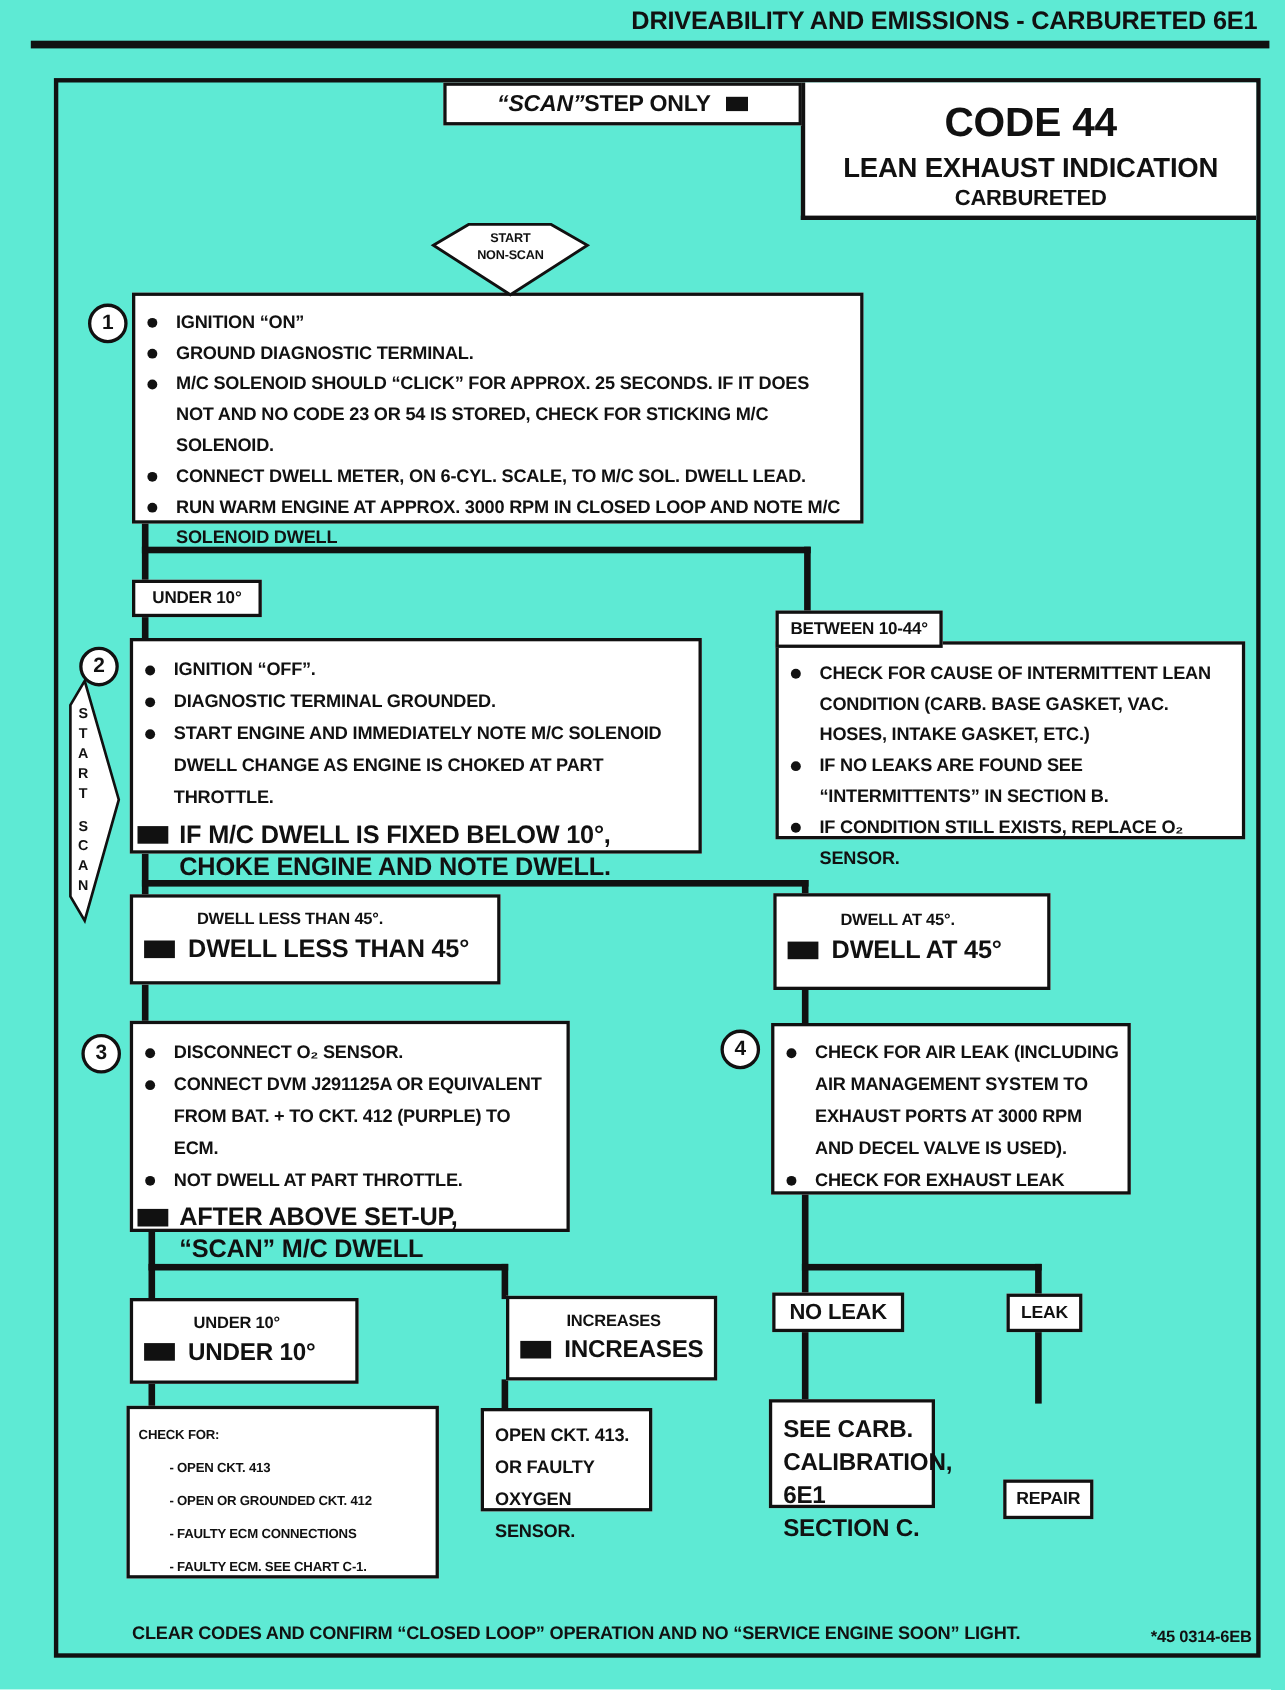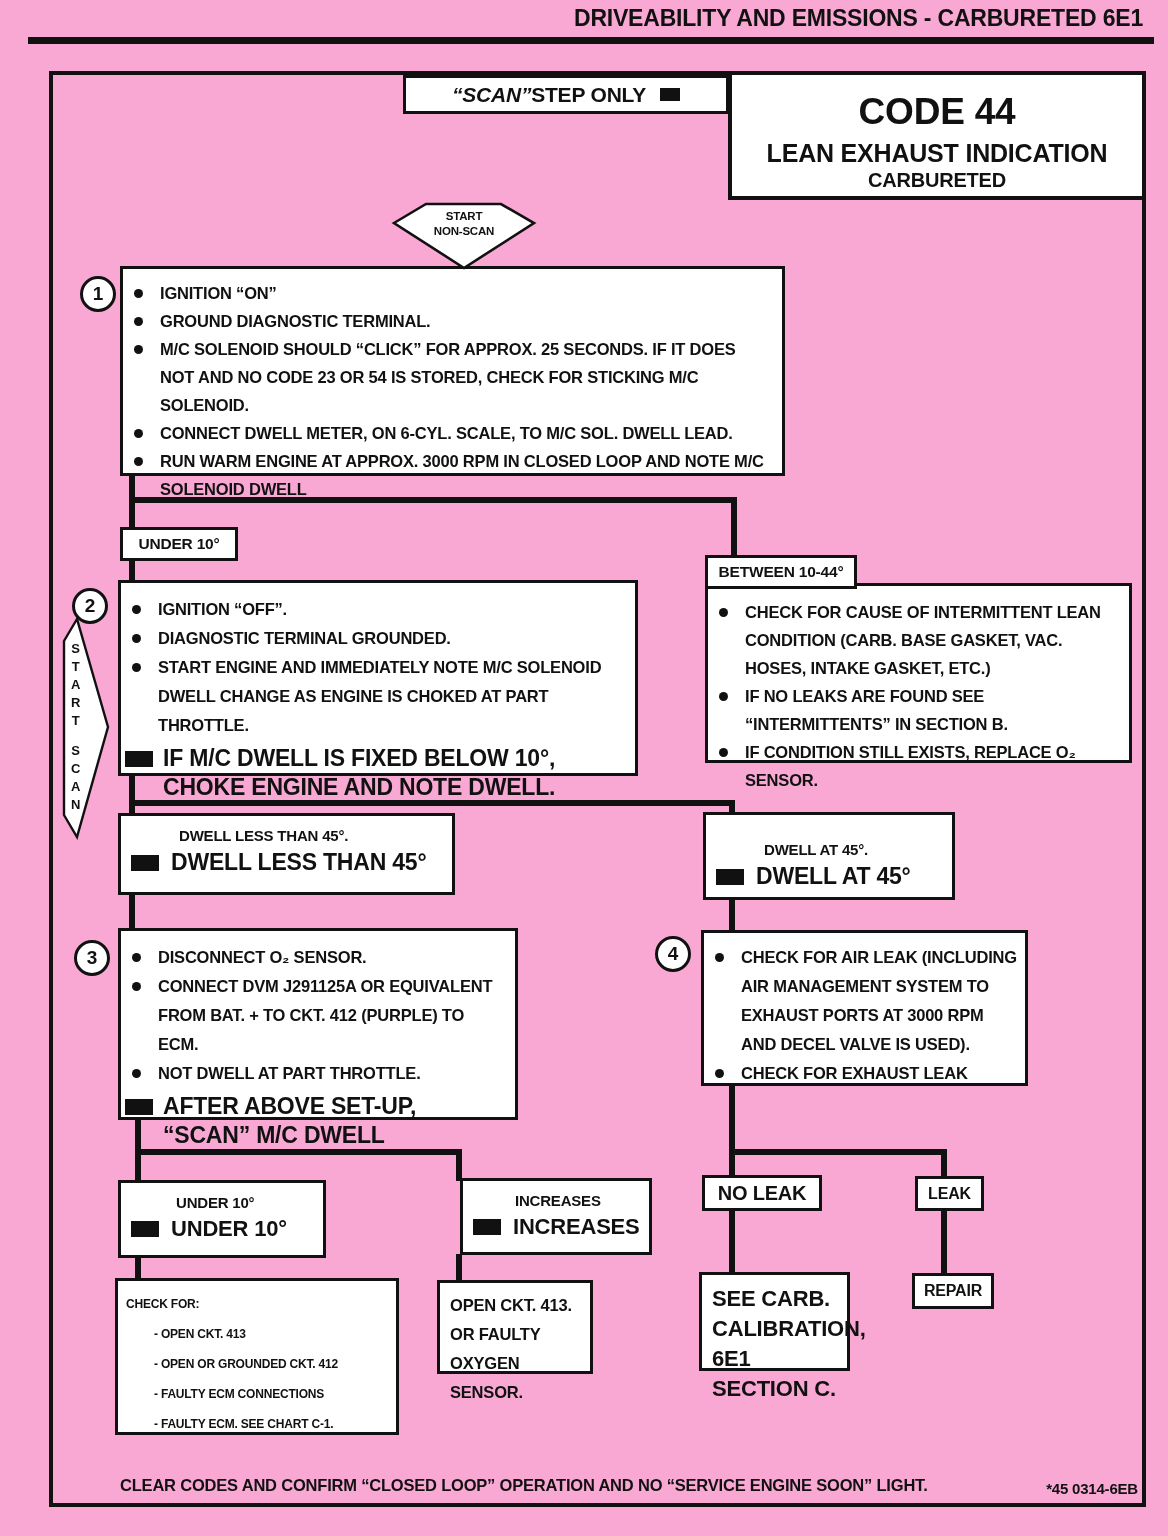--- a/index.html
+++ b/index.html
@@ -3,7 +3,7 @@
 <meta charset="utf-8">
 <style>
   html,body{margin:0;padding:0;background:#fff;}
-  #page{position:relative;width:1168px;height:1536px;background:#f9a8d4;
+  #page{position:relative;width:1168px;height:1536px;background:#5eead4;
         font-family:"Liberation Sans",sans-serif;font-weight:700;color:#111;
         letter-spacing:-0.2px;overflow:hidden;}
   .abs{position:absolute;}

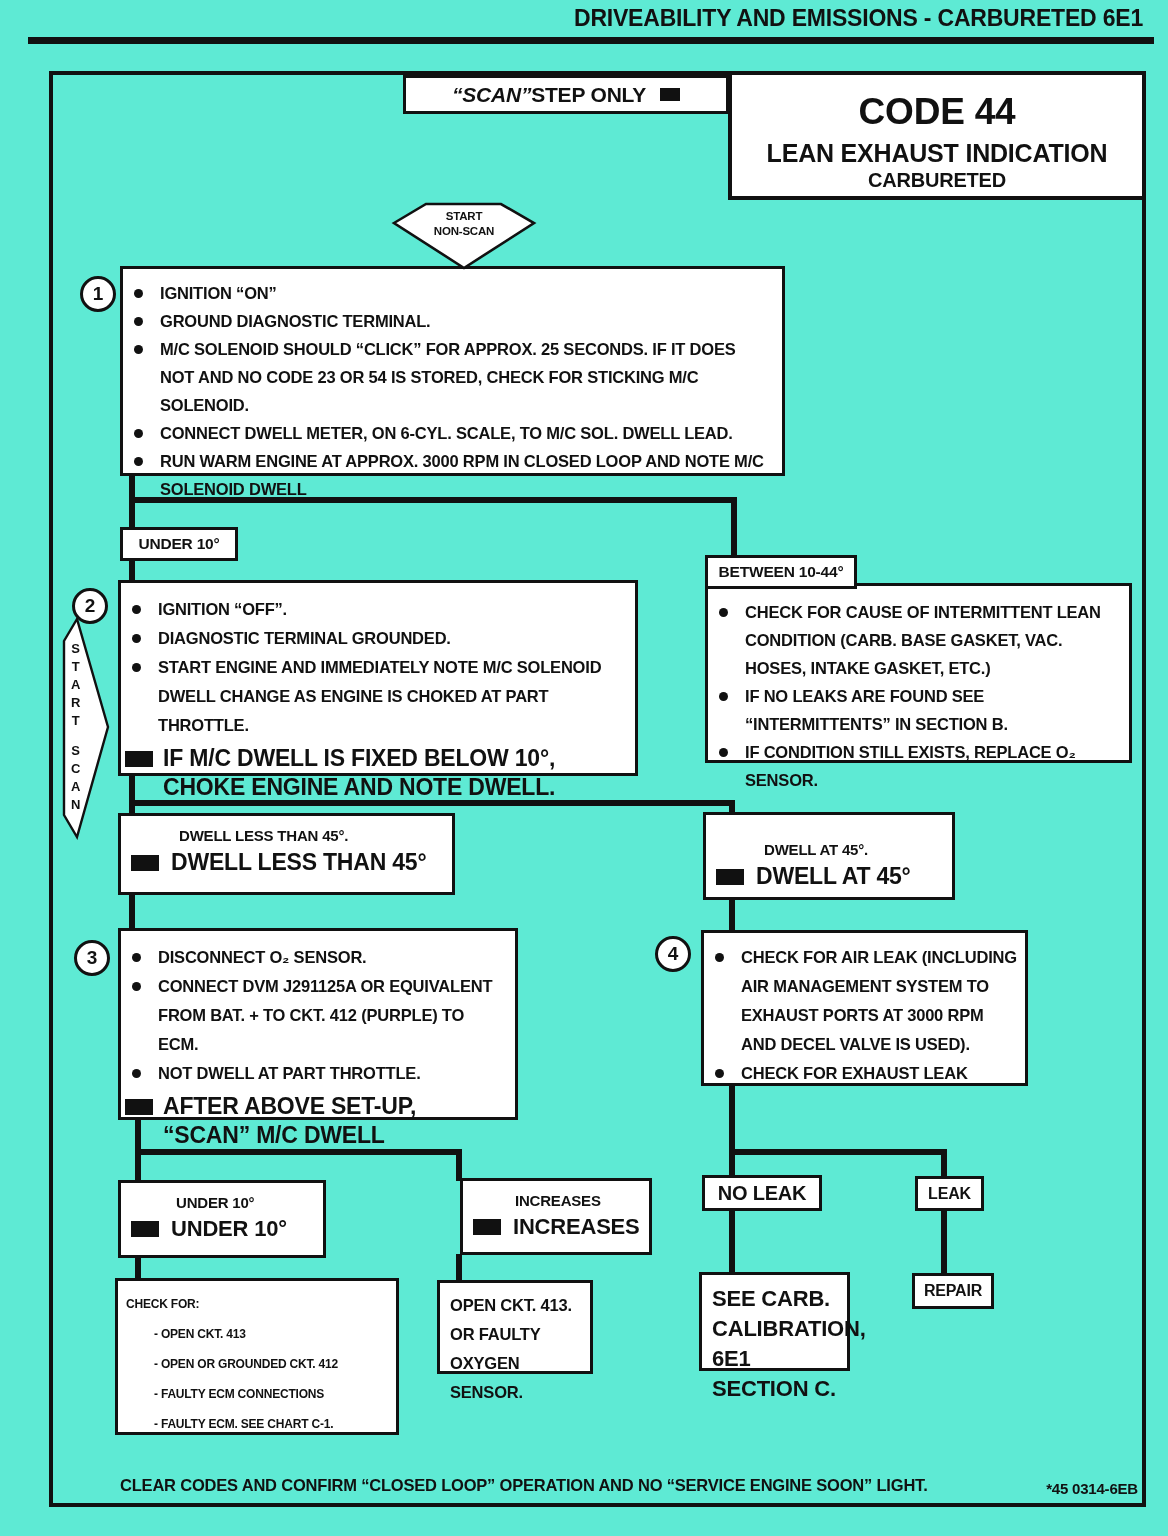--- a/index.html
+++ b/index.html
@@ -114,7 +114,7 @@
       <span>DWELL LESS THAN 45°</span>
     </div>
   </div>
-  <div class="box" style="left:703px;top:812px;width:252px;height:88px;padding-left:10px;padding-top:15px;z-index:2;">
+  <div class="box" style="left:703px;top:812px;width:252px;height:88px;padding-left:10px;padding-top:2px;z-index:2;">
     <div class="result-small" style="padding-left:48px;">DWELL AT 45°.</div>
     <div class="result-big">
       <span class="sq" style="margin-top:0;"></span>

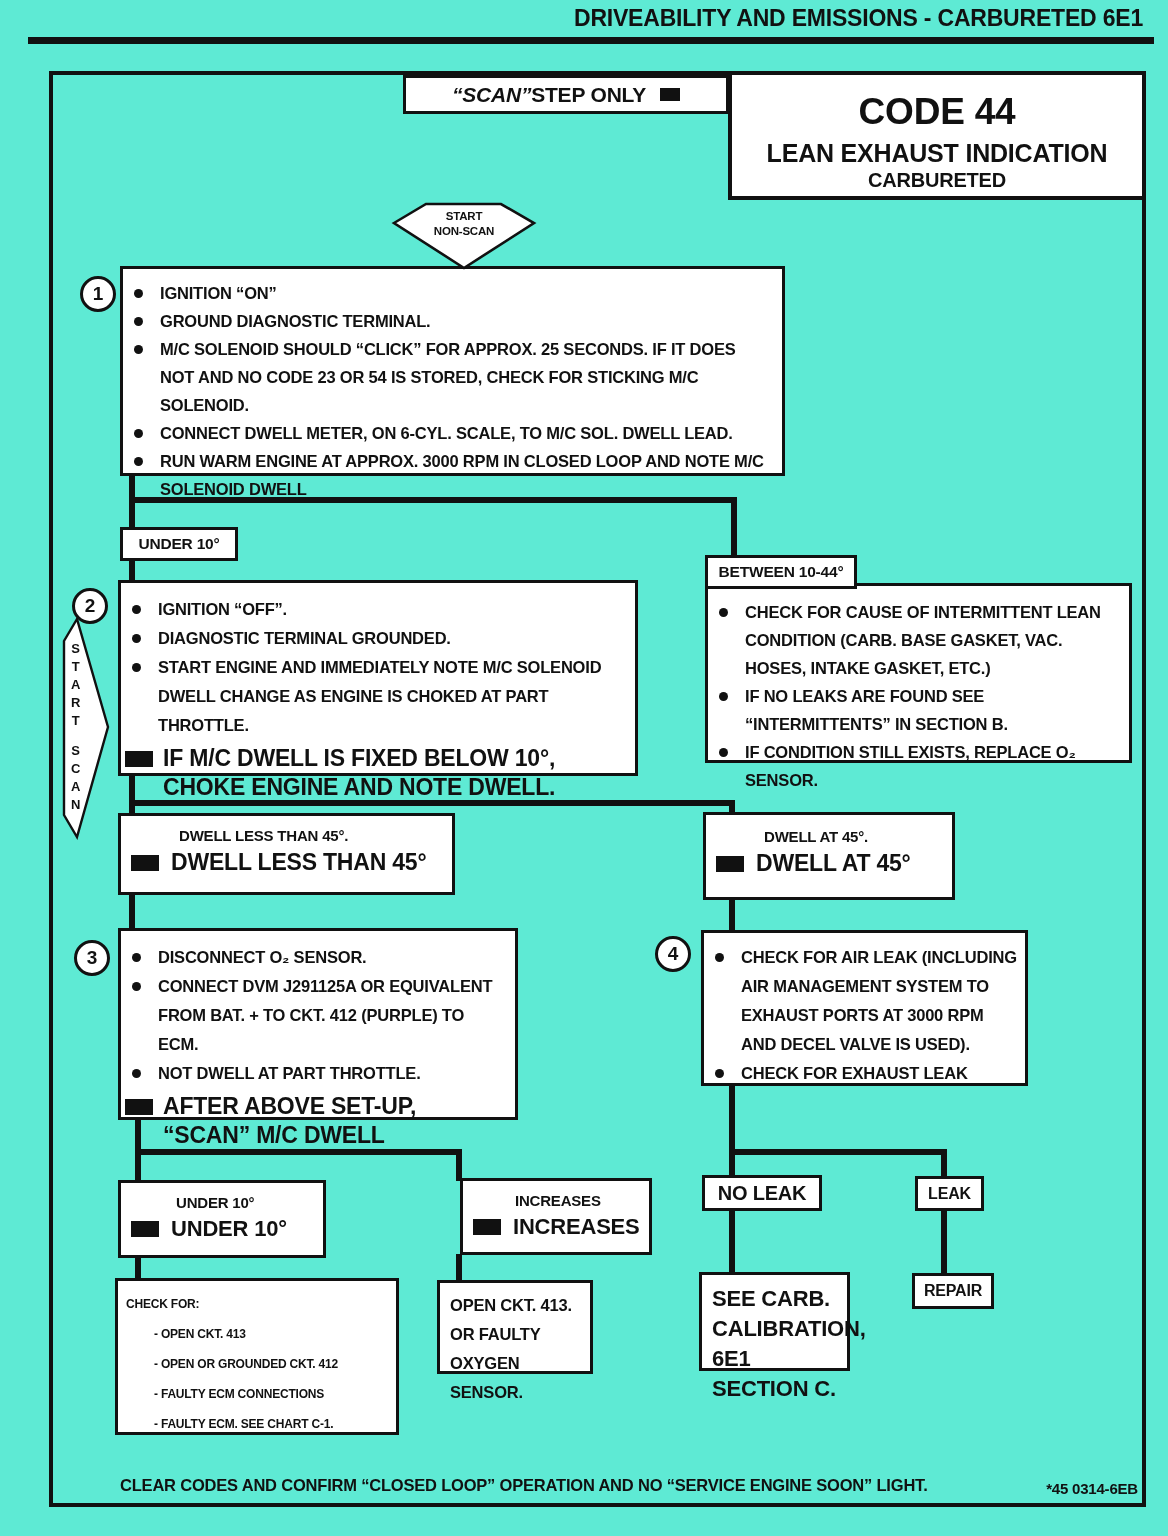--- a/index.html
+++ b/index.html
@@ -177,7 +177,7 @@
     <div>6E1 SECTION C.</div>
   </div>
 
-  <div class="lbl" style="left:912px;top:1273px;width:82px;height:36px;font-size:16px;">REPAIR</div>
+  <div class="lbl" style="left:912px;top:1345px;width:82px;height:36px;font-size:16px;">REPAIR</div>
 
   <div class="abs" style="left:120px;top:1476px;font-size:16.5px;">CLEAR CODES AND CONFIRM “CLOSED LOOP” OPERATION AND NO “SERVICE ENGINE SOON” LIGHT.</div>
   <div class="abs" style="left:1018px;top:1480px;width:120px;text-align:right;font-size:15px;">*45 0314-6EB</div>

